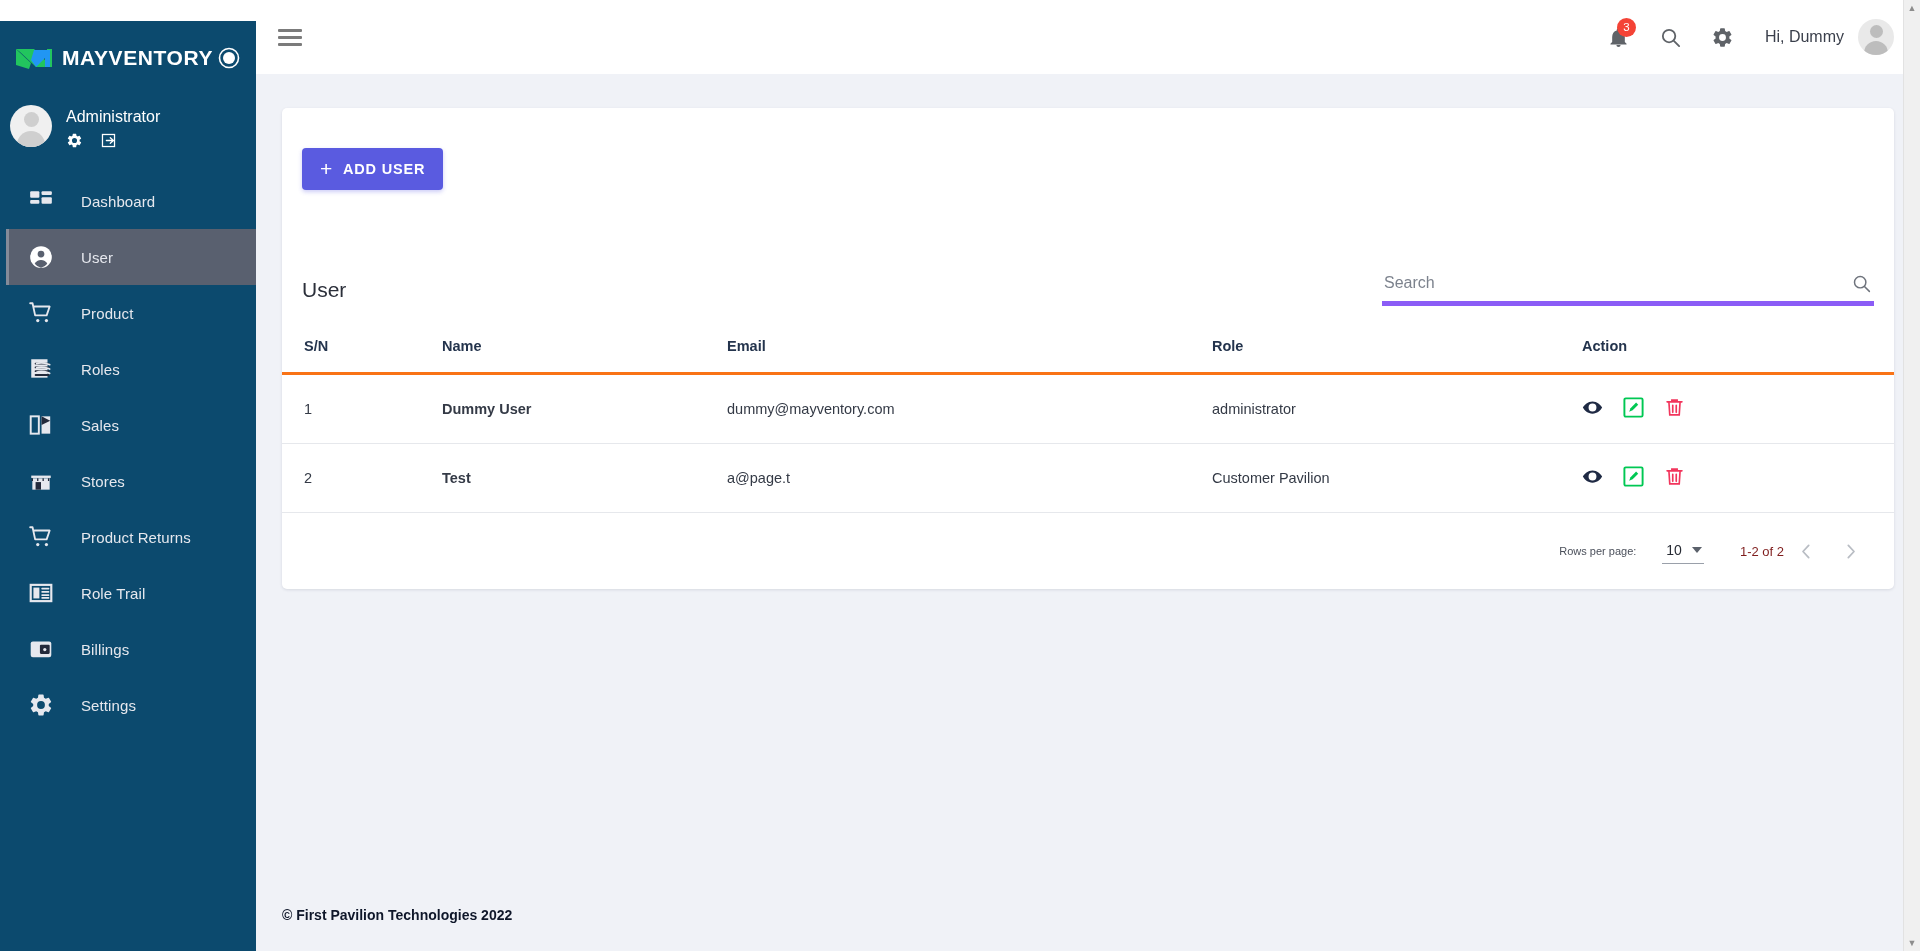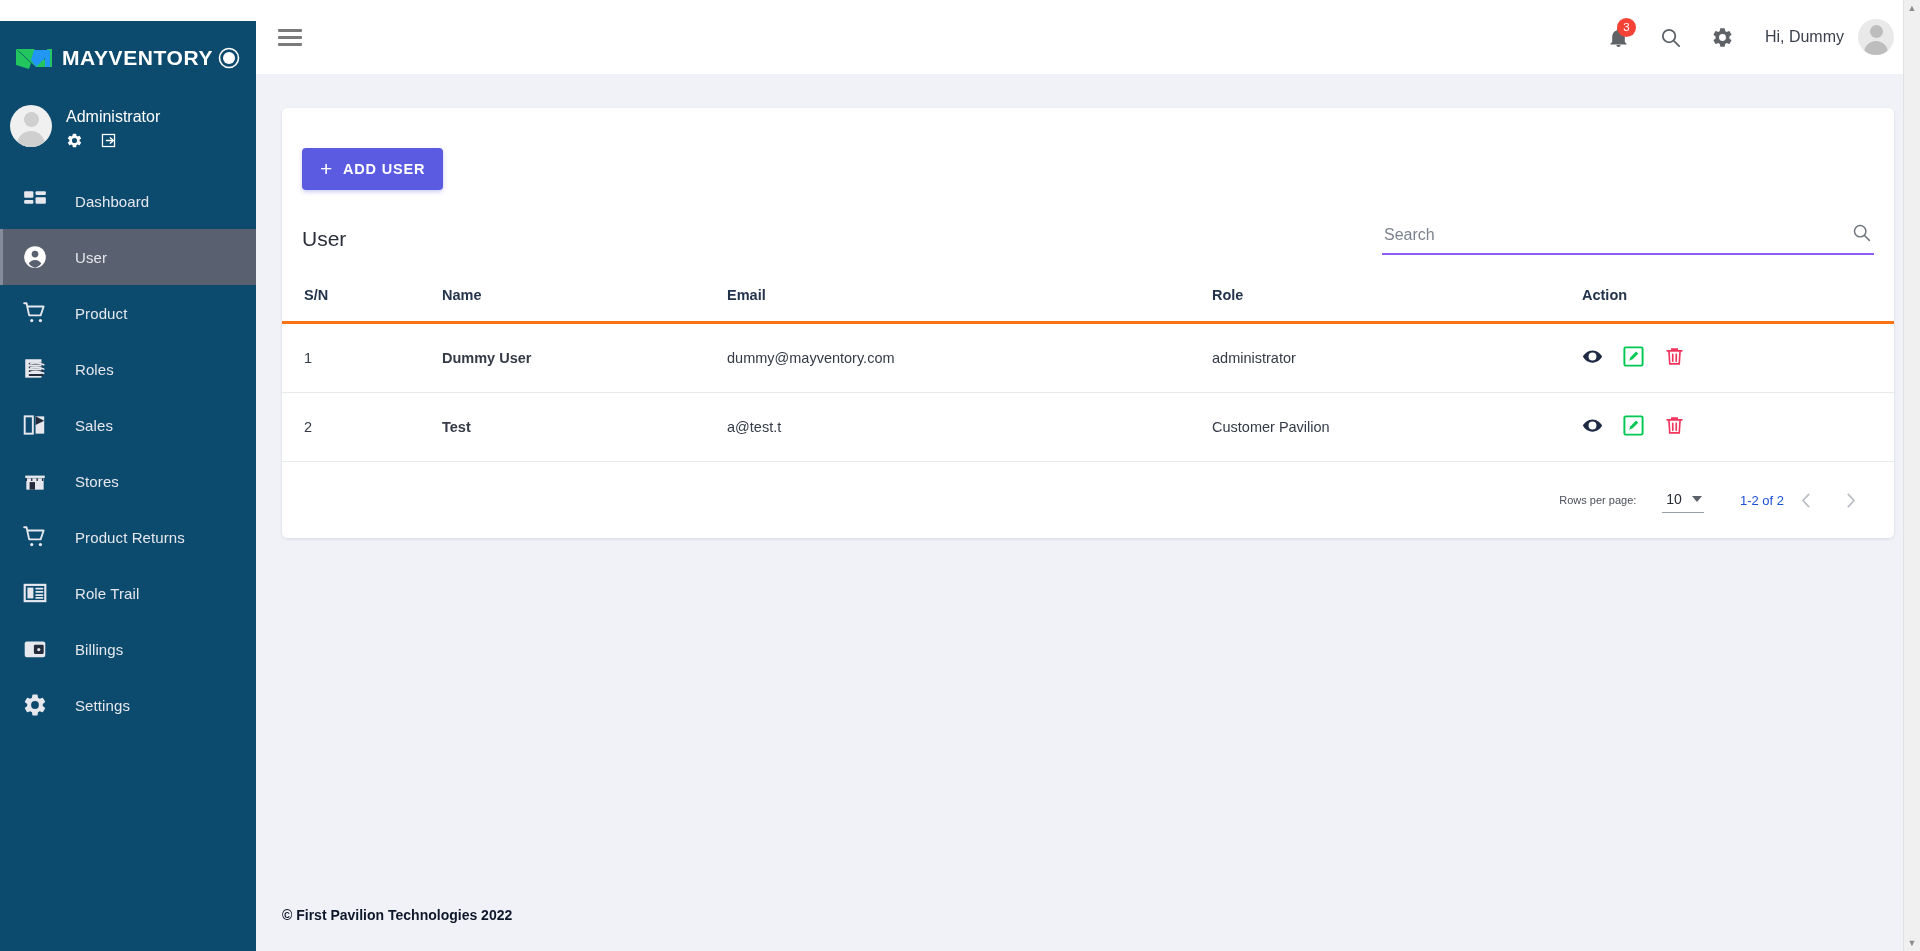--- a/index.html
+++ b/index.html
@@ -43,7 +43,7 @@
   .profile-actions { display: flex; gap: 17px; align-items: center; }
   .profile-actions .pi { width: 17px; height: 17px; display:block; cursor:pointer; }
 
-  .nav { display: flex; flex-direction: column; margin-top: 6px; }
+  .nav { display: flex; flex-direction: column; margin-top: 6px; padding-left: 6px; }
   .nav-item {
     height: 56px; display: flex; align-items: center;
     padding-left: 22px; cursor: pointer; position: relative;

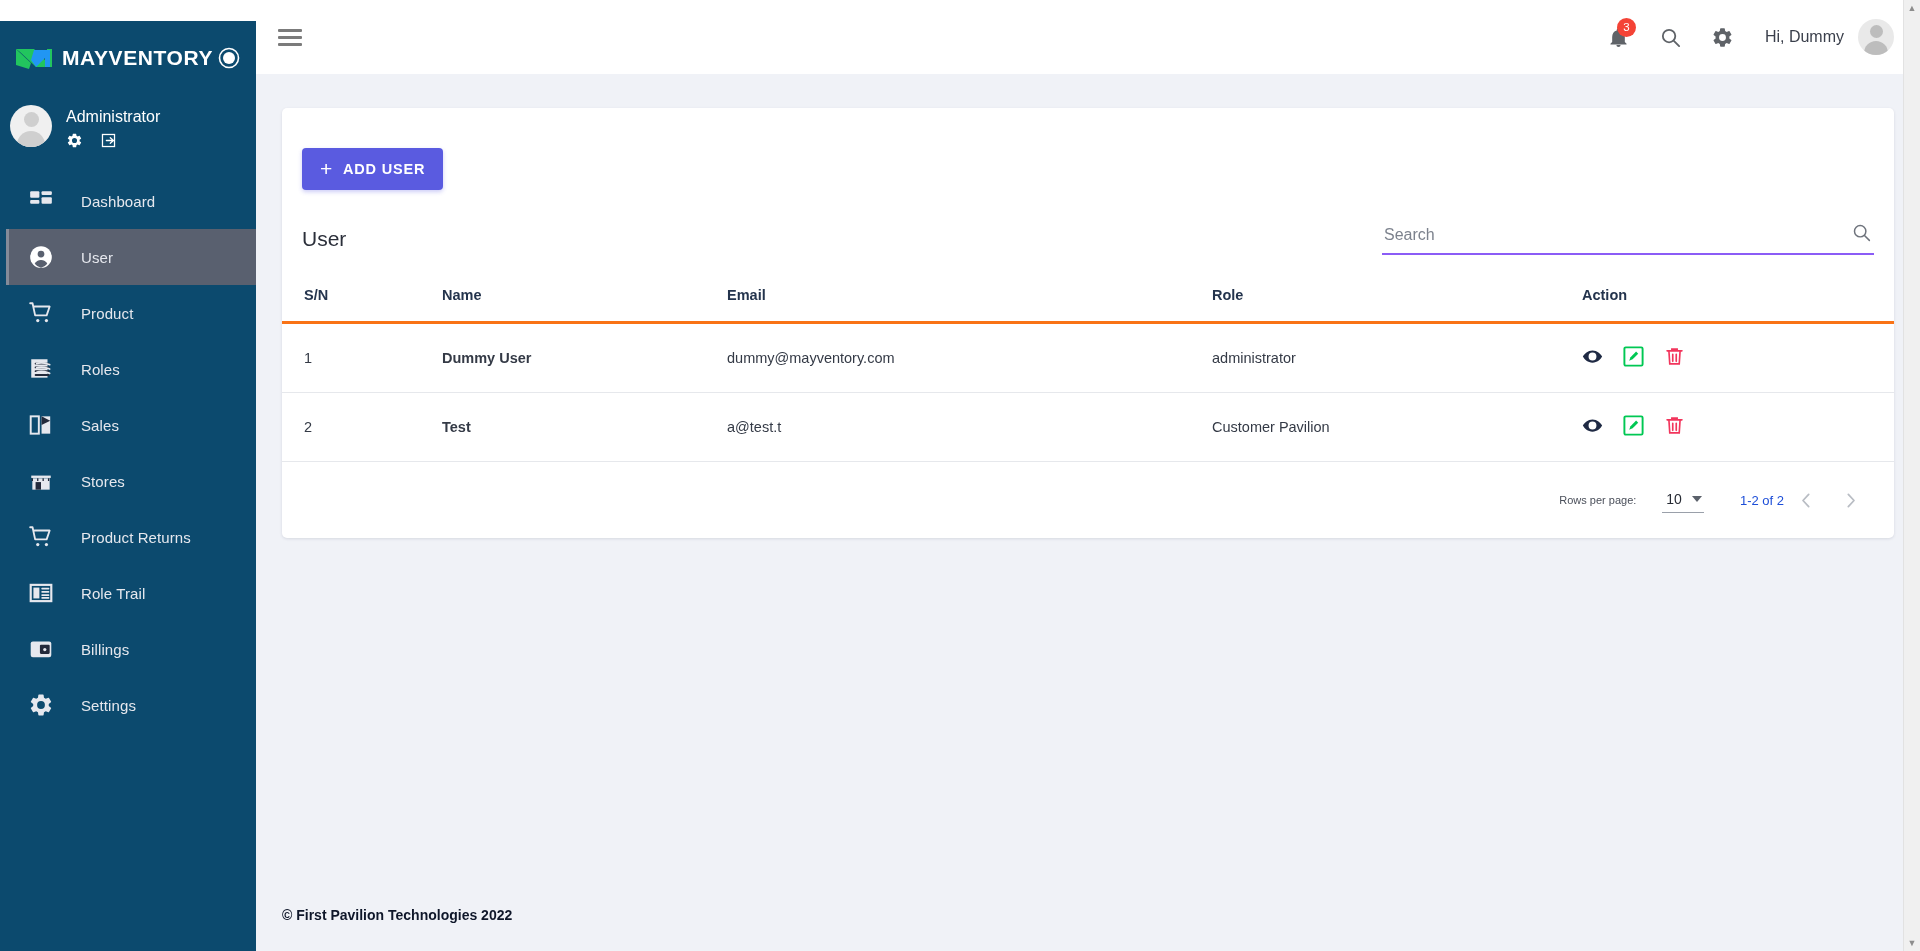--- a/index.html
+++ b/index.html
@@ -102,9 +102,10 @@
   .table-title { font-size: 21px; color: #2b2f3a; font-weight: 400; padding-bottom: 4px; }
   .search-wrap { width: 492px; position: relative; display:flex; align-items:center; }
   .search-input {
-    width: 100%; border: none; border-bottom: 2px solid #8b5cf6; background: transparent;
+    width: 100%; border: none; border-bottom: 5px solid #8b5cf6; background: transparent;
     font-size: 16px; color: #2b2f3a; padding: 4px 34px 9px 2px; outline: none;
     font-family: "Liberation Sans", sans-serif;
+    margin-top: 48px;
   }
   .search-input::placeholder { color: #7c828d; }
   .search-ico { position:absolute; right: 2px; bottom: 8px; cursor:pointer; }

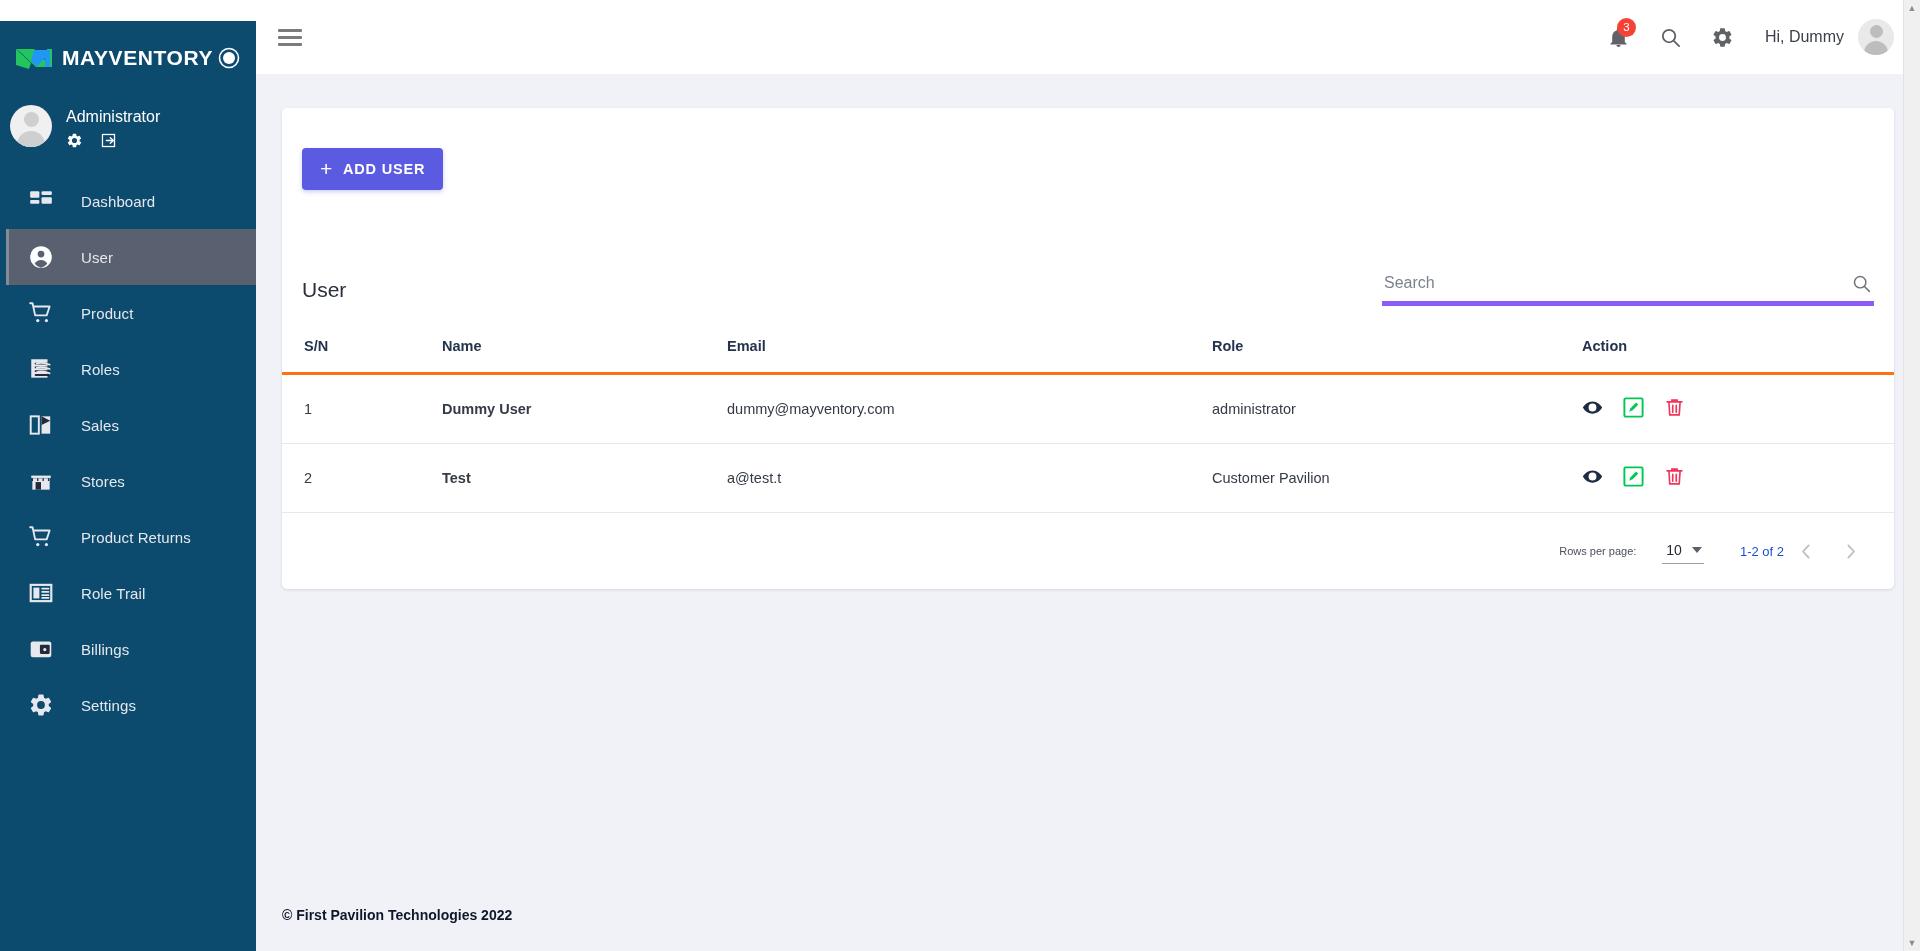--- a/index.html
+++ b/index.html
@@ -423,7 +423,7 @@
             <tr>
               <td class="c-sn">2</td>
               <td class="c-name">Test</td>
-              <td class="c-email">a@test.t</td>
+              <td class="c-email">a@page.t</td>
               <td class="c-role">Customer Pavilion</td>
               <td>
                 <div class="actions">

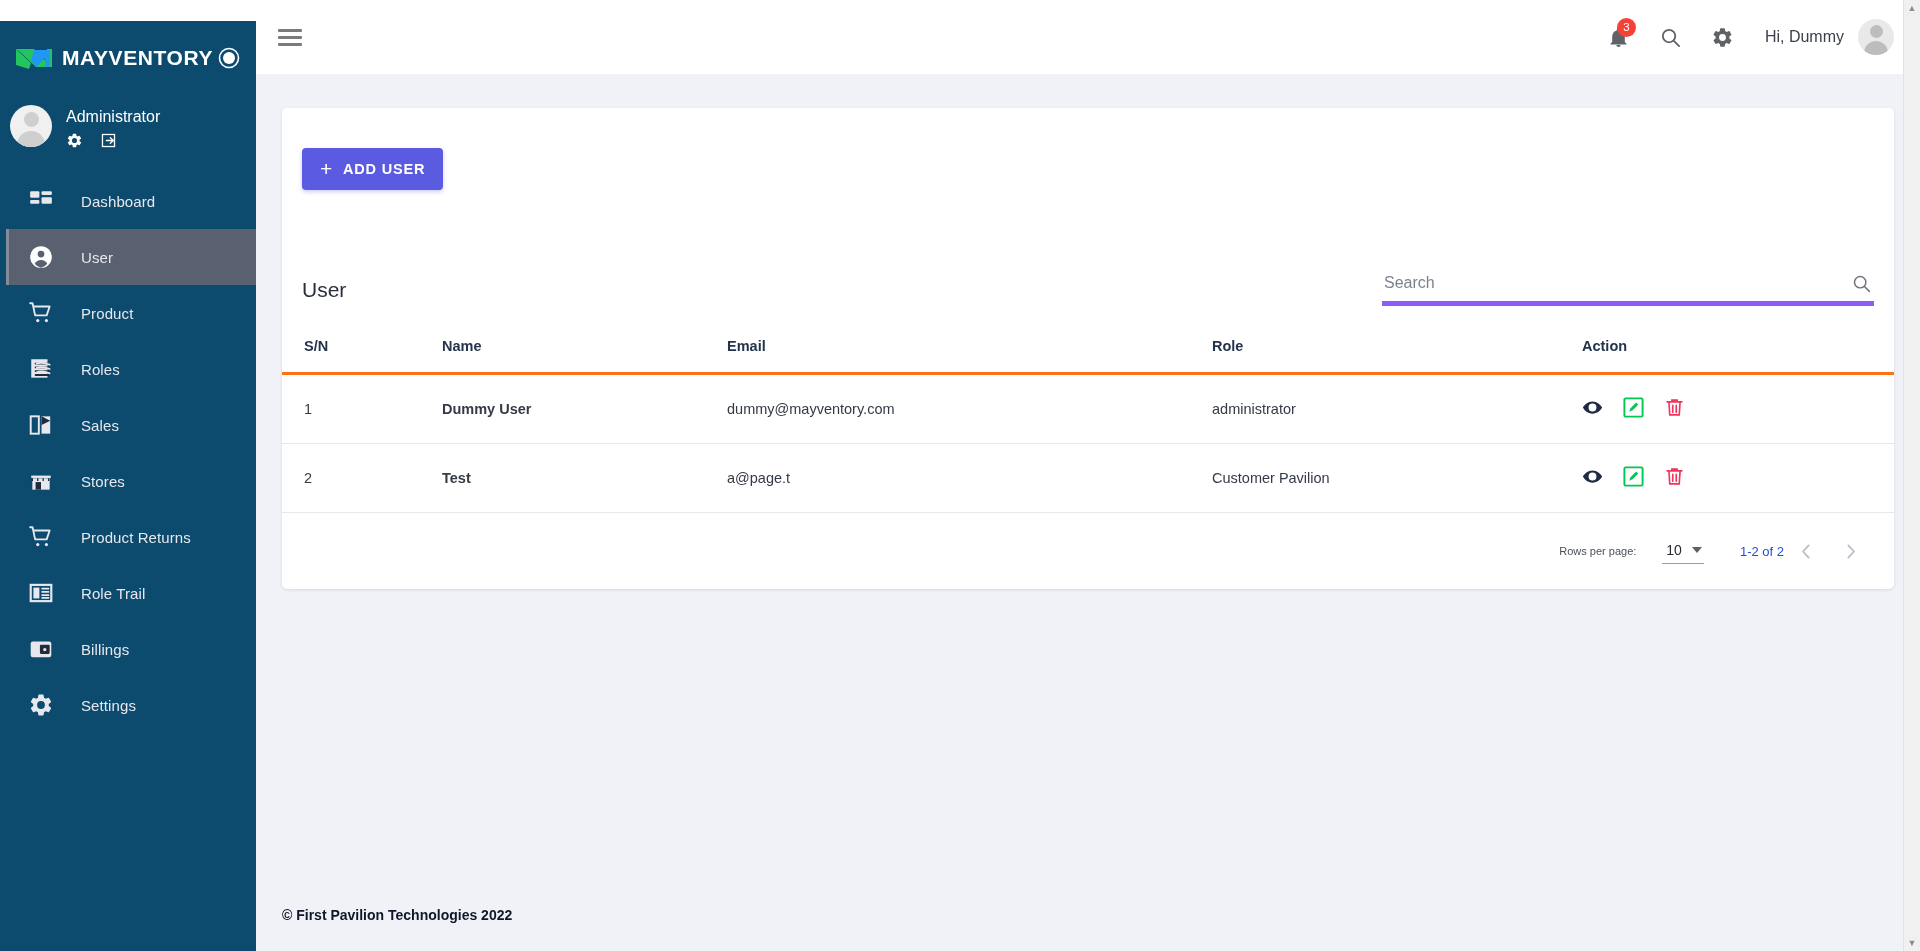--- a/index.html
+++ b/index.html
@@ -141,7 +141,7 @@
   }
   .rows-val { font-size: 14px; color: #262a33; }
   .caret { width:0;height:0;border-left:5px solid transparent;border-right:5px solid transparent;border-top:6px solid #5b616b; }
-  .pager-range { margin-left: 36px; font-size: 13px; color: #1d4ed8; }
+  .pager-range { margin-left: 36px; font-size: 13px; color: #7f1d1d; }
   .pg-btn { width: 44px; height: 44px; display:flex;align-items:center;justify-content:center; cursor:pointer; }
   .pg-btn:first-of-type { margin-left: 26px; }
 

